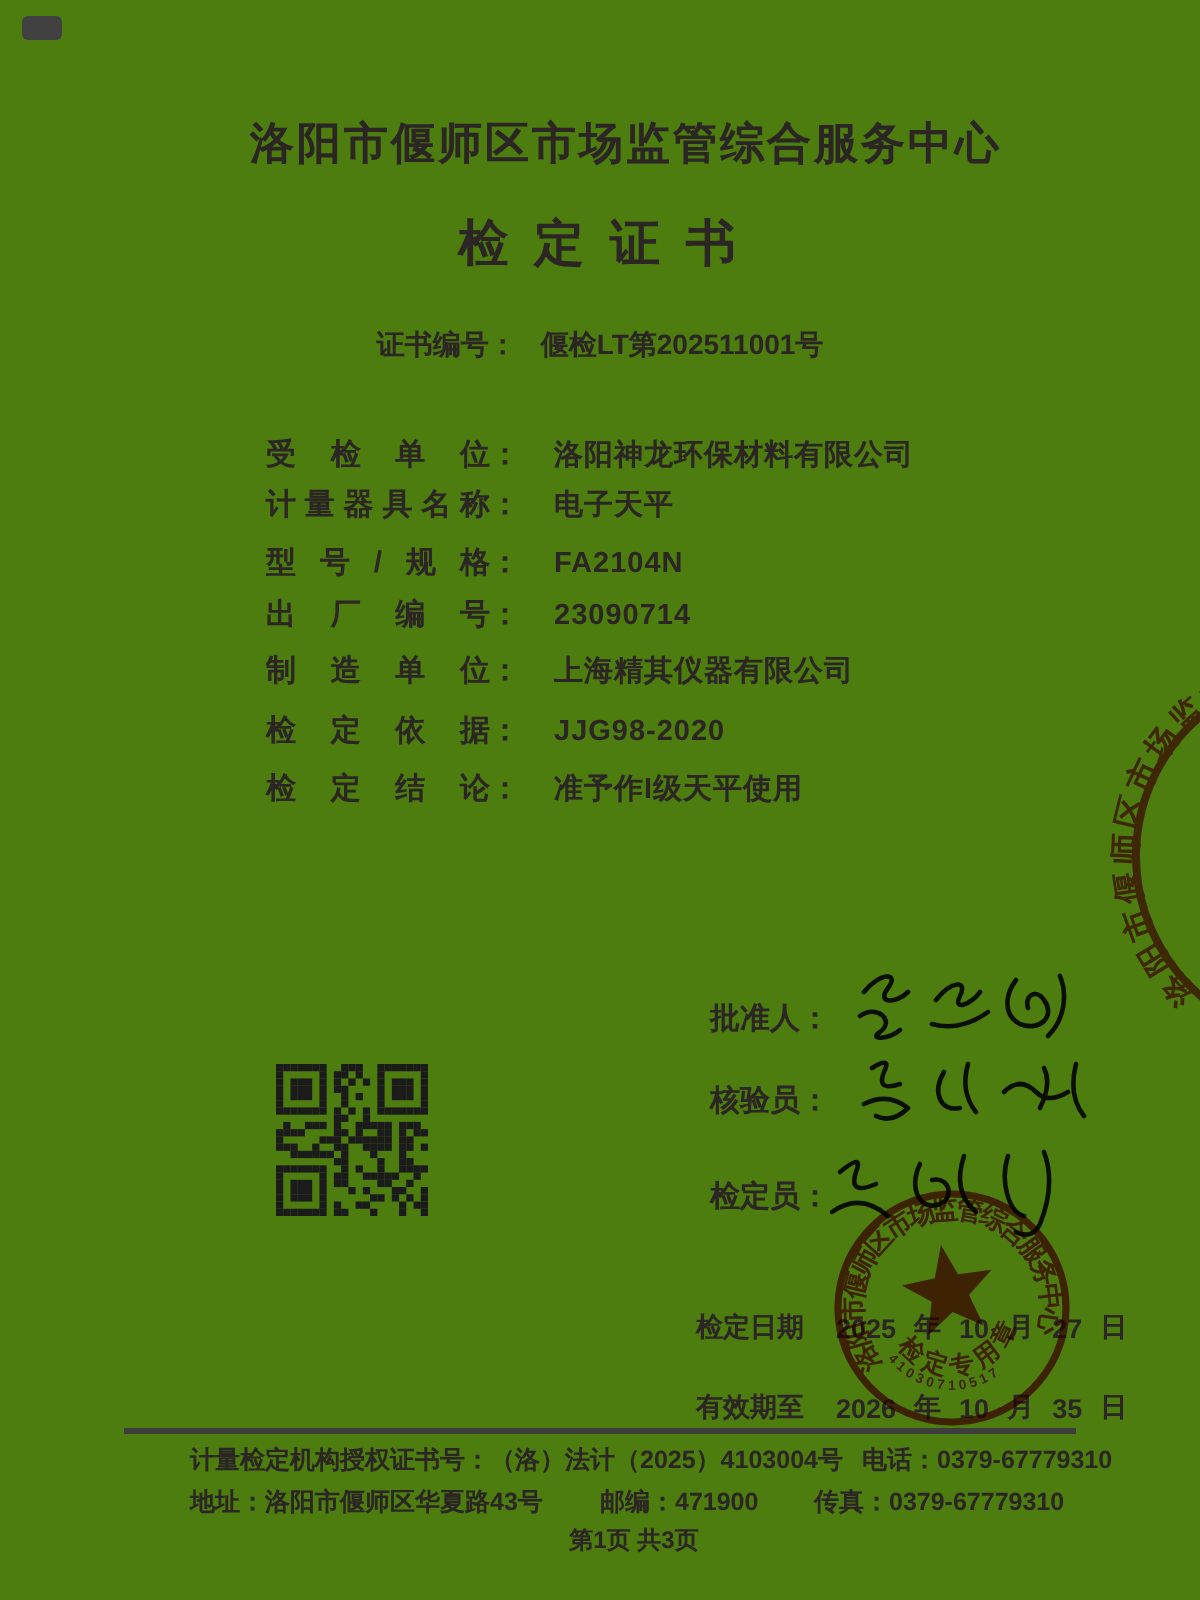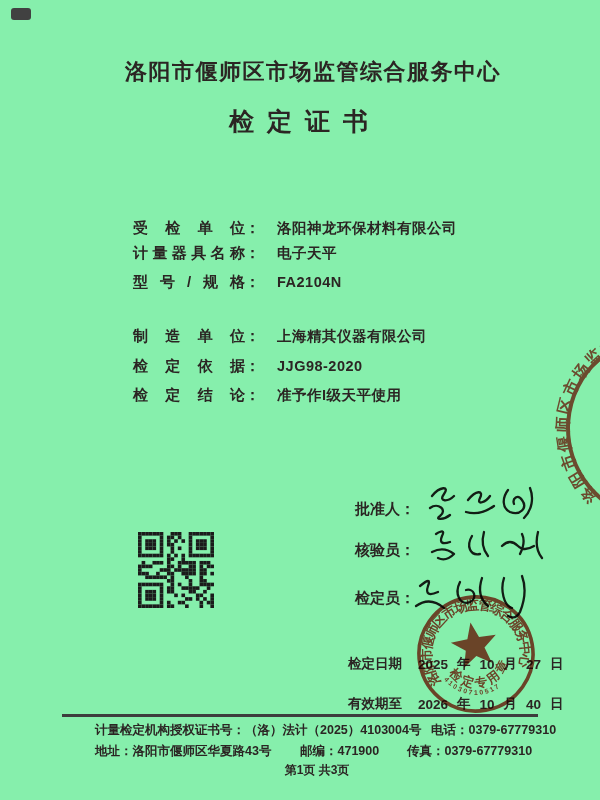--- a/index.html
+++ b/index.html
@@ -3,7 +3,7 @@
 <meta charset="utf-8">
 <style>
   html,body{margin:0;padding:0;background:#fff;}
-  .page{position:relative;width:600px;height:800px;background:#86efac;overflow:hidden;
+  .page{position:relative;width:600px;height:800px;background:#4d7c0f;overflow:hidden;
         font-family:"Liberation Sans","DejaVu Sans",sans-serif;color:#2b2523;}
 
   .scan-artifact{position:absolute;left:11px;top:8px;width:20px;height:12px;

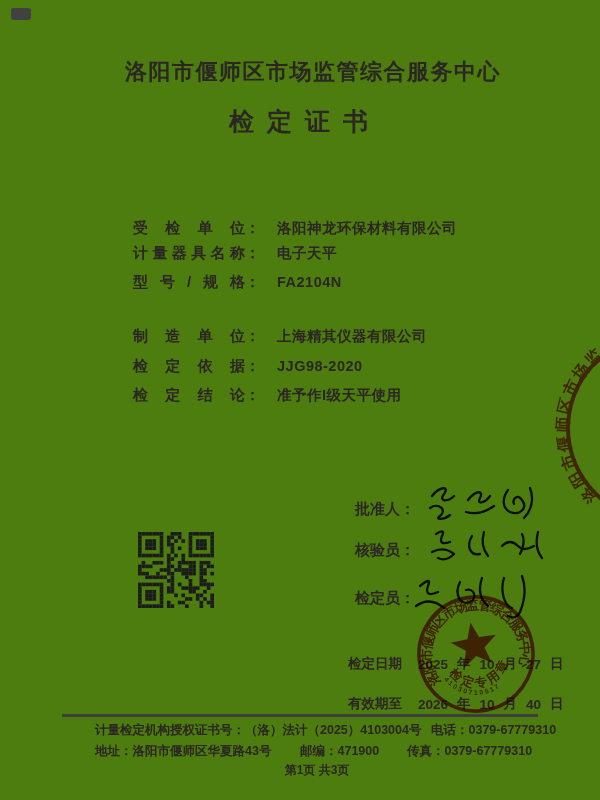--- a/index.html
+++ b/index.html
@@ -63,6 +63,9 @@
   <div class="org-name">洛阳市偃师区市场监管综合服务中心</div>
   <div class="doc-title">检 定 证 书</div>
 
+  <div class="cert-line">
+    <span>证书编号：</span><span class="gap"></span><span>偃检LT第202511001号</span>
+  </div>
 
   <div class="frow fr1">
     <span class="flabel">受检单位</span><span class="fcolon">：</span><span class="fvalue">洛阳神龙环保材料有限公司</span>

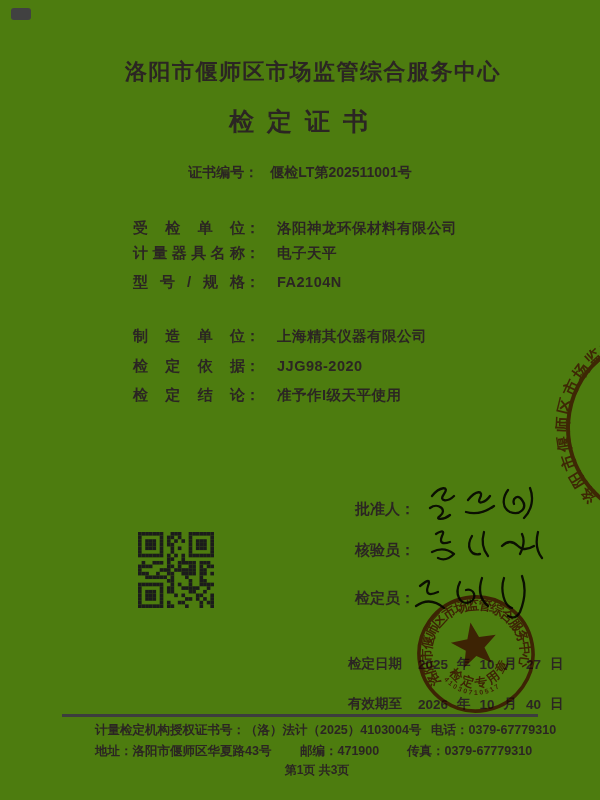--- a/index.html
+++ b/index.html
@@ -75,6 +75,9 @@
   </div>
   <div class="frow fr3">
     <span class="flabel">型号/规格</span><span class="fcolon">：</span><span class="fvalue">FA2104N</span>
+  </div>
+  <div class="frow fr4">
+    <span class="flabel">出厂编号</span><span class="fcolon">：</span><span class="fvalue">23090714</span>
   </div>
   <div class="frow fr5">
     <span class="flabel">制造单位</span><span class="fcolon">：</span><span class="fvalue">上海精其仪器有限公司</span>

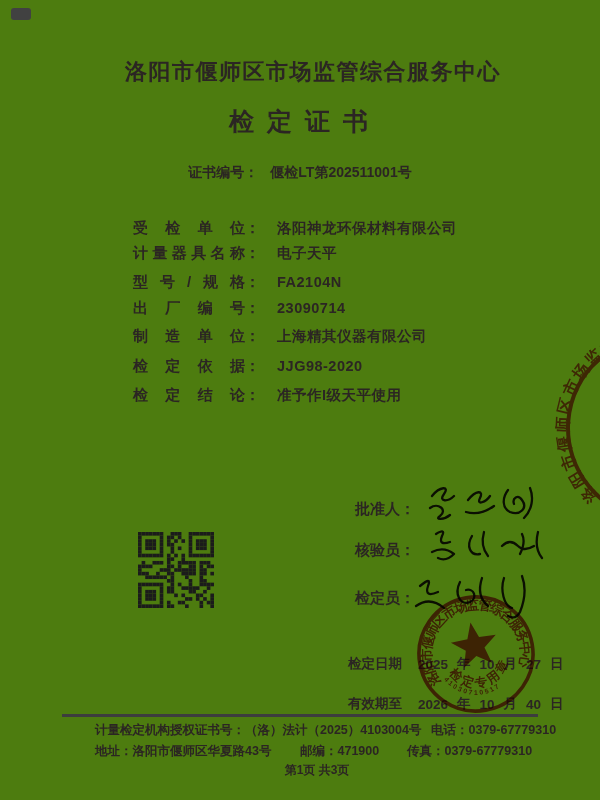--- a/index.html
+++ b/index.html
@@ -363,7 +363,7 @@
     <span class="dpart">年</span>
     <span class="dpart">10</span>
     <span class="dpart">月</span>
-    <span class="dpart">40</span>
+    <span class="dpart">35</span>
     <span class="dpart">日</span>
   </div>
 

